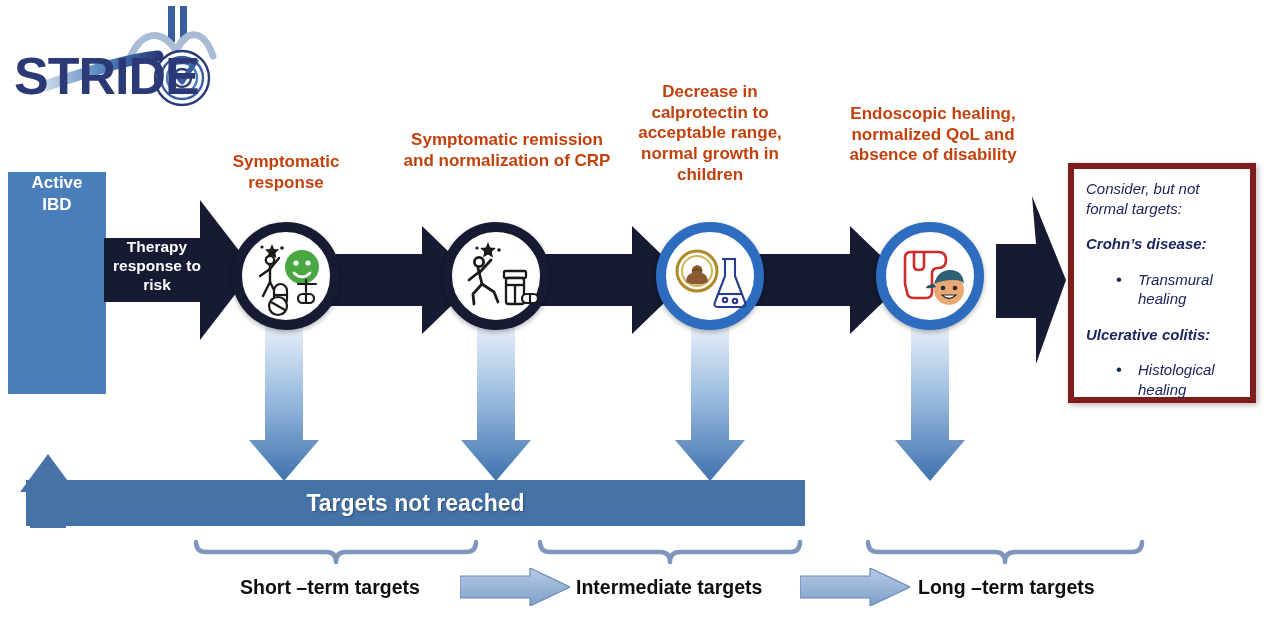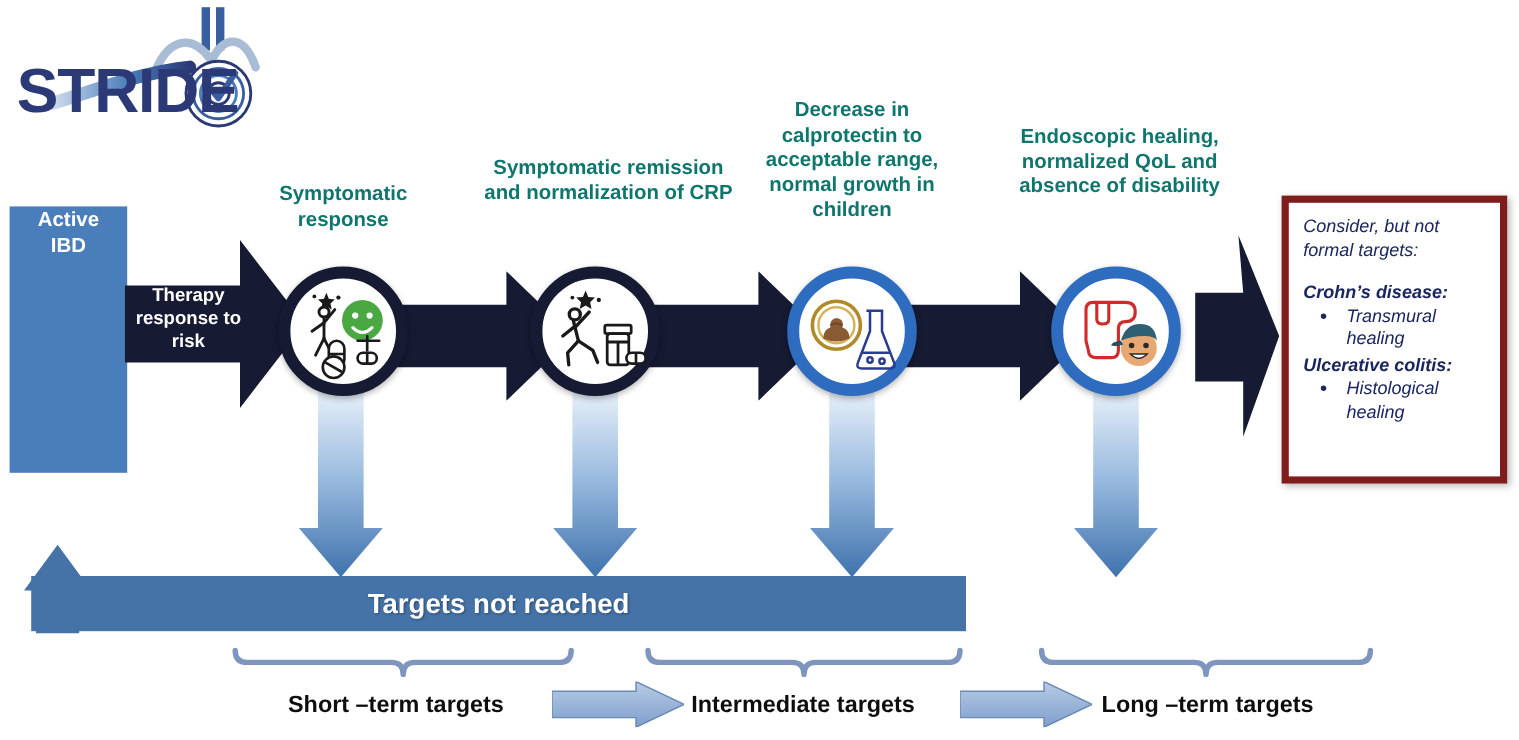--- a/index.html
+++ b/index.html
@@ -59,7 +59,7 @@
   
   .head {
     position: absolute; text-align: center;
-    font-weight: bold; font-size: 17px; color: #0f766e;
+    font-weight: bold; font-size: 17px; color: #c2410c;
     line-height: 1.22;
   }
 

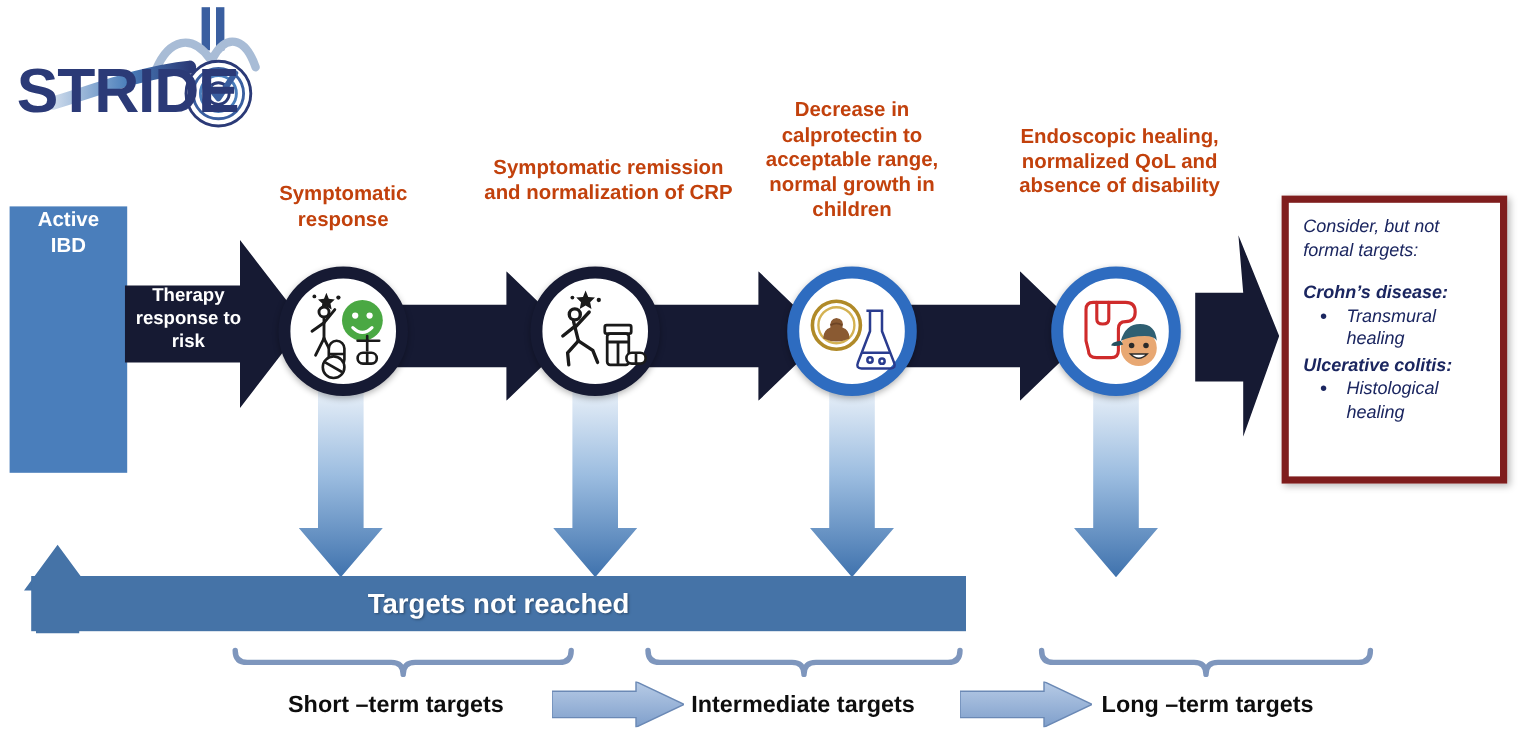--- a/index.html
+++ b/index.html
@@ -89,7 +89,7 @@
   .note .nline { margin: 0 0 0 0; }
   .note .gap { height: 14px; }
   .note .strongline { font-weight: bold; font-style: italic; margin-top: 2px;}
-  .note ul { margin: 0; padding-left: 14px; list-style: none; }
+  .note ul { margin: 16px; padding-left: 14px; list-style: none; }
   .note li { position: relative; padding-left: 22px; margin: 0 0 0 0; }
   .note li::before {
     content: "\2022"; position: absolute; left: 0; top: -1px;

